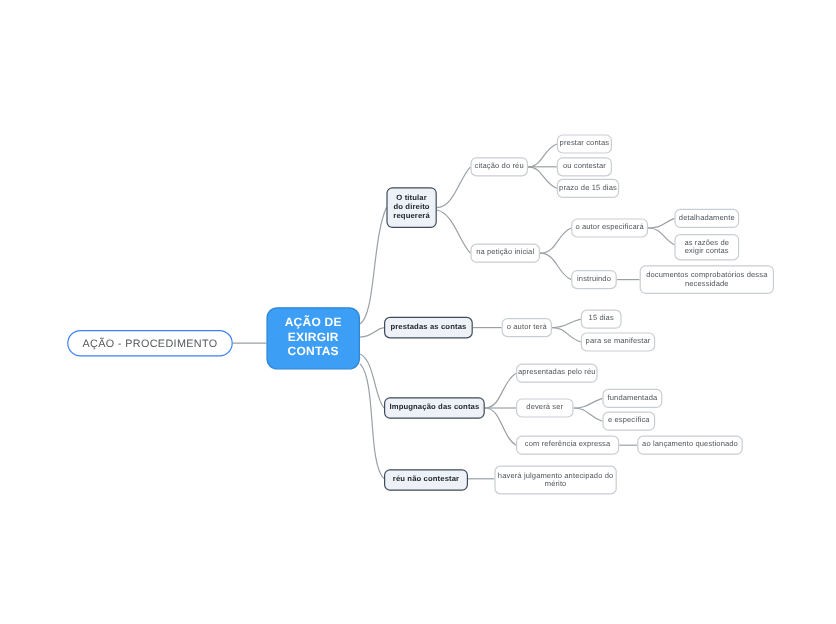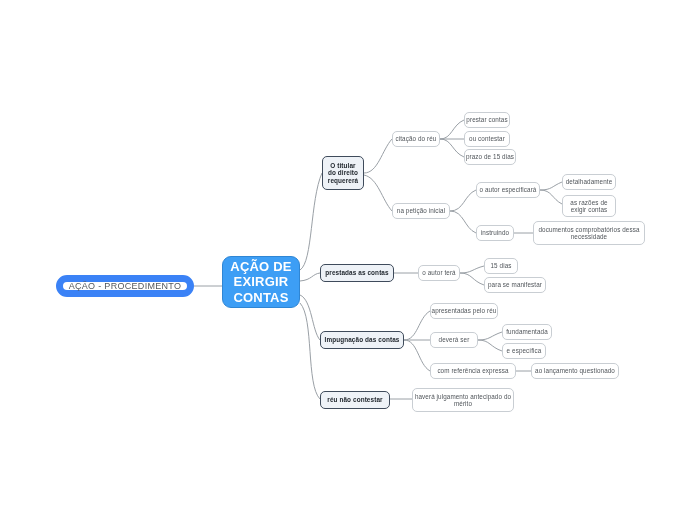--- a/index.html
+++ b/index.html
@@ -44,7 +44,7 @@
     border-radius: 9px;
     color: #ffffff;
     font-weight: bold;
-    font-size: 13px;
+    font-size: 10px;
     letter-spacing: .2px;
   }
   

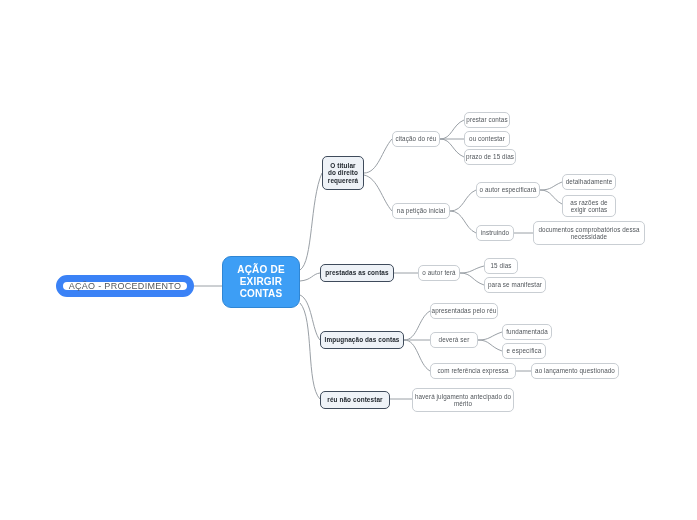--- a/index.html
+++ b/index.html
@@ -70,7 +70,7 @@
   
   .node.capsule {
     background: #ffffff;
-    border: 7px solid #3b82f6;
+    border: 1px solid #3b82f6;
     border-radius: 16px;
     color: #53585d;
     font-size: 9px;

